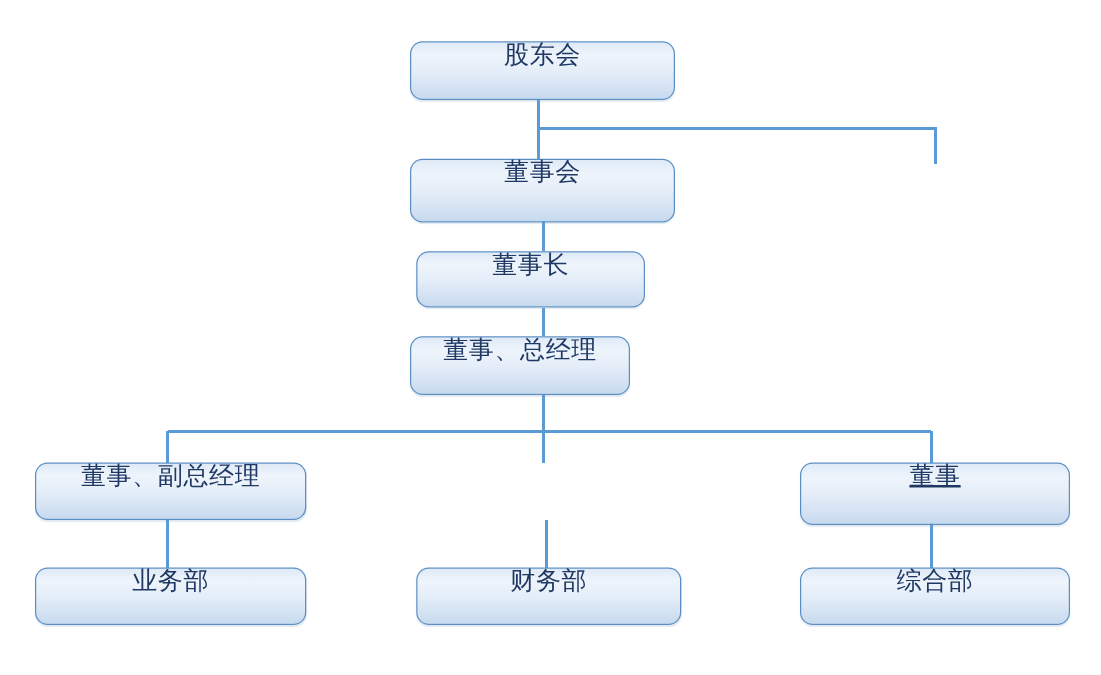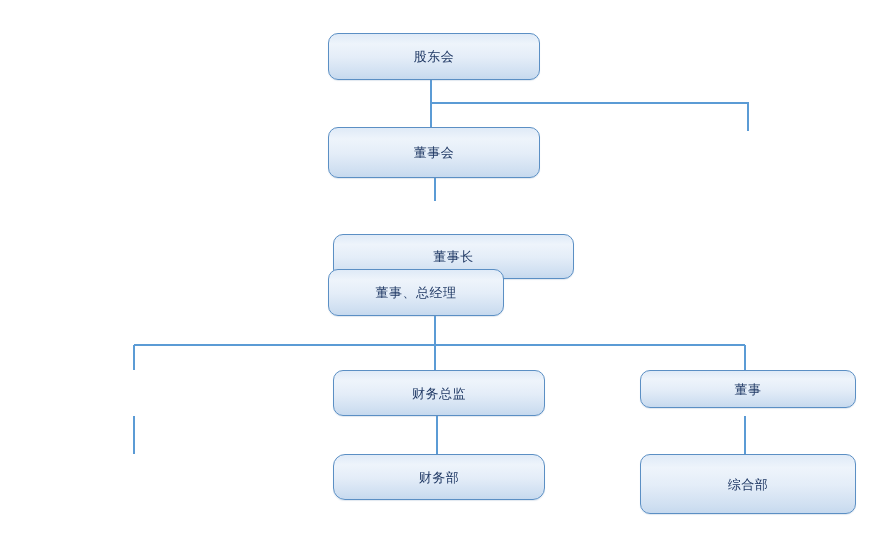--- a/index.html
+++ b/index.html
@@ -45,10 +45,9 @@
                 #c6d9ee 100%);
     box-shadow: 0 1px 1px rgba(120,150,185,0.22);
     display: flex;
-    align-items: center;
     justify-content: center;
     color: #1f3864;
-    font-size: 13px;
+    font-size: 20px;
     letter-spacing: 0.5px;
     white-space: nowrap;
     user-select: none;

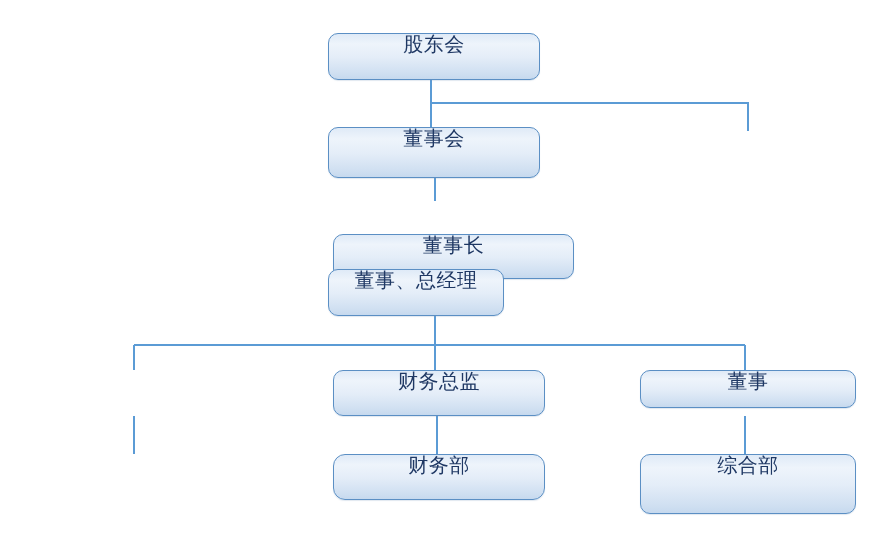--- a/index.html
+++ b/index.html
@@ -93,7 +93,7 @@
   </div>
 
 
-  <div class="node" style="left:333px; top:201px; width:241px; height:45px;margin-top:33px;">
+  <div class="node" style="left:333px; top:201px; width:183px; height:45px;">
     <span class="node-label">董事长</span>
   </div>
 

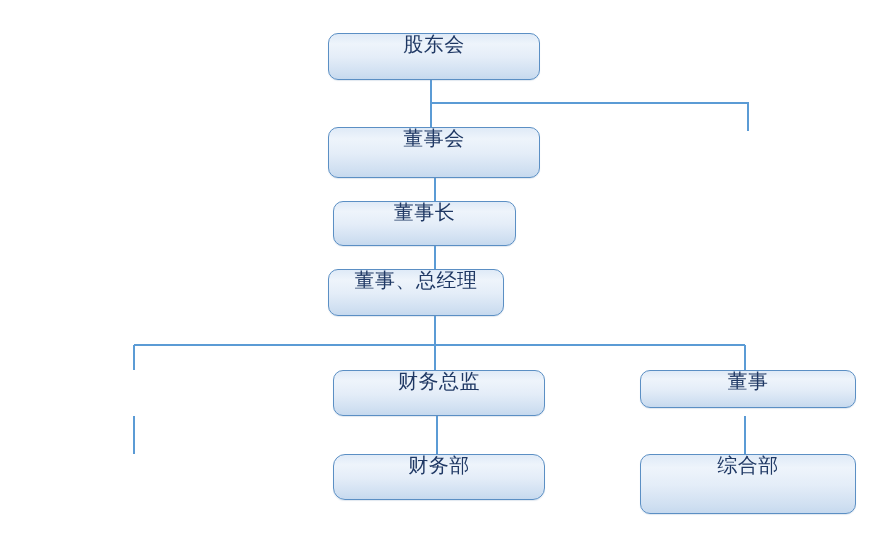--- a/index.html
+++ b/index.html
@@ -101,6 +101,9 @@
     <span class="node-label">董事、总经理</span>
   </div>
 
+  <div class="node" style="left:28px; top:370px; width:217px; height:46px;">
+    <span class="node-label">董事、副总经理</span>
+  </div>
 
   <div class="node" style="left:333px; top:370px; width:212px; height:46px;">
     <span class="node-label">财务总监</span>

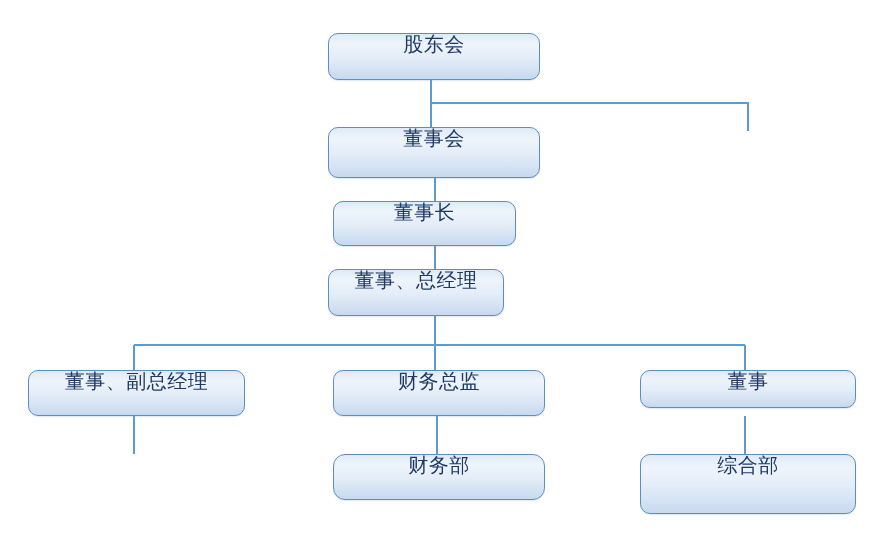--- a/index.html
+++ b/index.html
@@ -105,9 +105,6 @@
     <span class="node-label">董事、副总经理</span>
   </div>
 
-  <div class="node" style="left:333px; top:370px; width:212px; height:46px;">
-    <span class="node-label">财务总监</span>
-  </div>
 
   <div class="node" style="left:640px; top:370px; width:216px; height:38px;">
     <span class="node-label">董事</span>

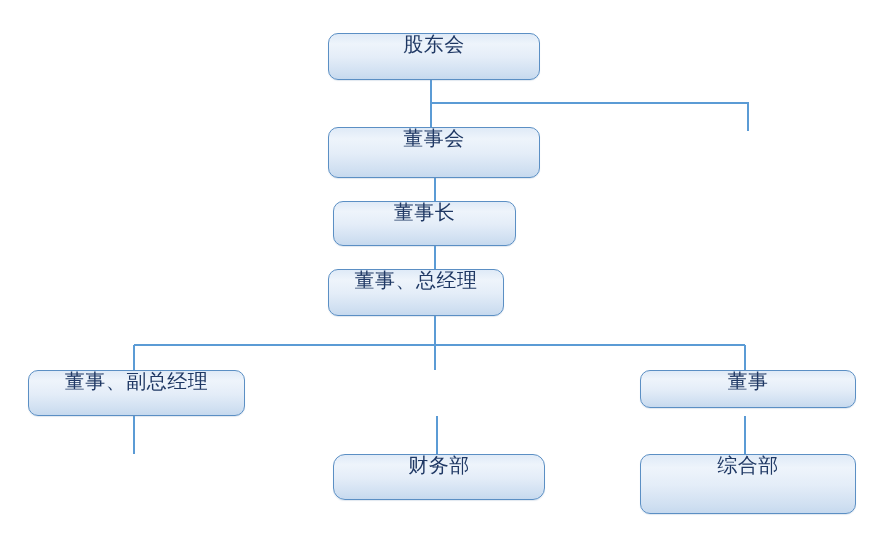--- a/index.html
+++ b/index.html
@@ -106,7 +106,7 @@
   </div>
 
 
-  <div class="node" style="left:640px; top:370px; width:216px; height:38px;">
+  <div class="node" style="left:640px; top:370px; width:216px; height:50px;text-decoration:underline;">
     <span class="node-label">董事</span>
   </div>
 

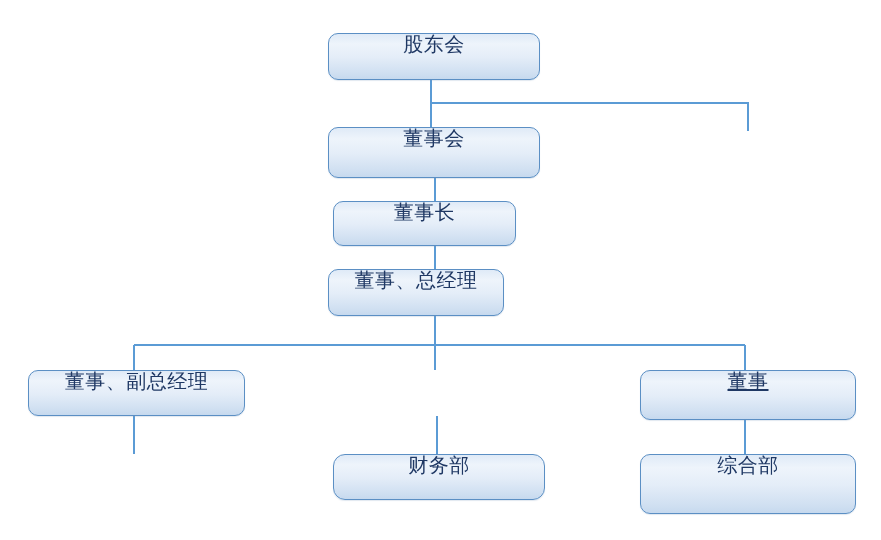--- a/index.html
+++ b/index.html
@@ -110,6 +110,9 @@
     <span class="node-label">董事</span>
   </div>
 
+  <div class="node" style="left:28px; top:454px; width:217px; height:46px;">
+    <span class="node-label">业务部</span>
+  </div>
 
   <div class="node" style="left:333px; top:454px; width:212px; height:46px;border-radius:12px;">
     <span class="node-label">财务部</span>

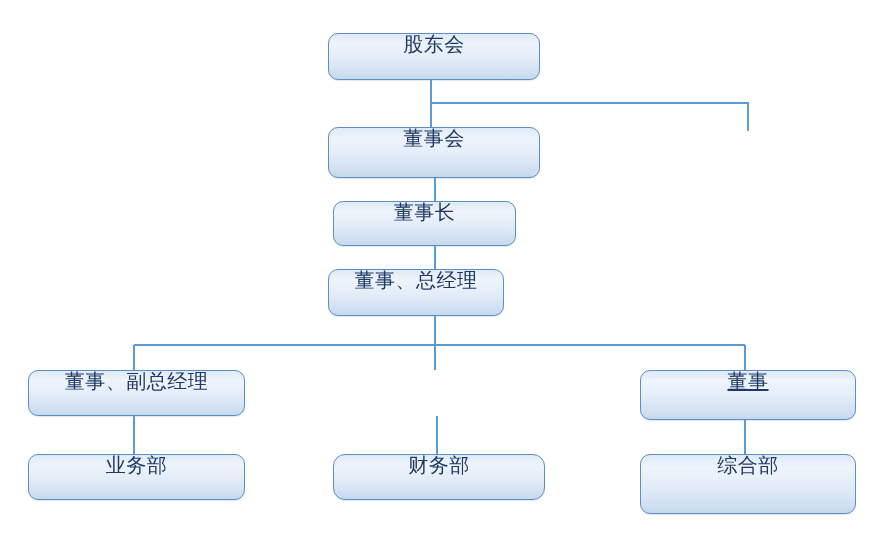--- a/index.html
+++ b/index.html
@@ -114,7 +114,7 @@
     <span class="node-label">业务部</span>
   </div>
 
-  <div class="node" style="left:333px; top:454px; width:212px; height:46px;border-radius:12px;">
+  <div class="node" style="left:333px; top:454px; width:212px; height:46px;">
     <span class="node-label">财务部</span>
   </div>
 

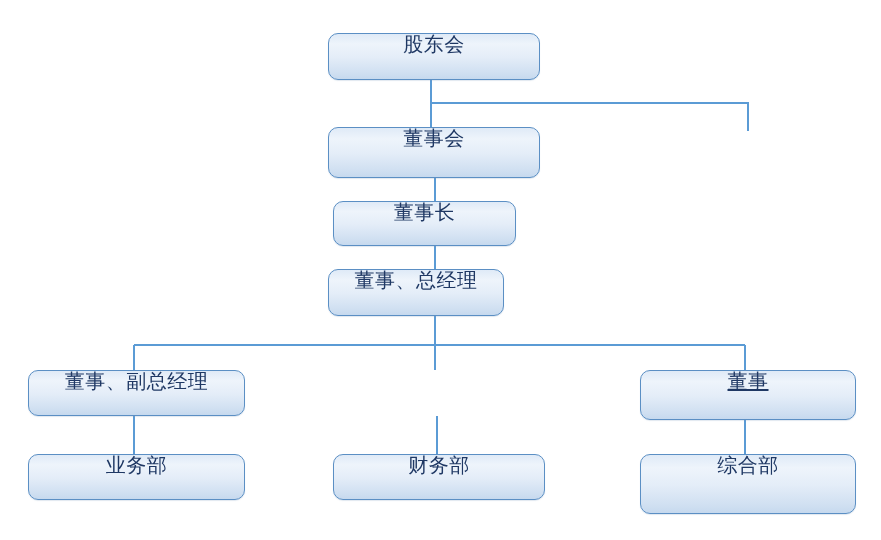--- a/index.html
+++ b/index.html
@@ -118,7 +118,7 @@
     <span class="node-label">财务部</span>
   </div>
 
-  <div class="node" style="left:640px; top:454px; width:216px; height:60px;">
+  <div class="node" style="left:640px; top:454px; width:216px; height:46px;">
     <span class="node-label">综合部</span>
   </div>
 

